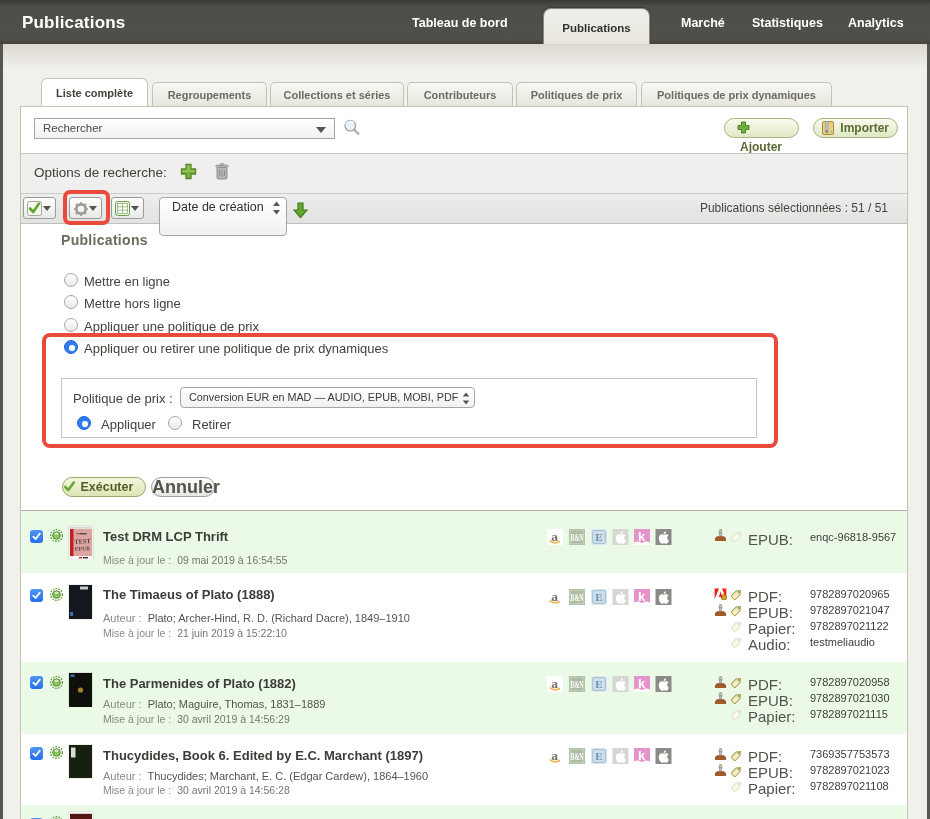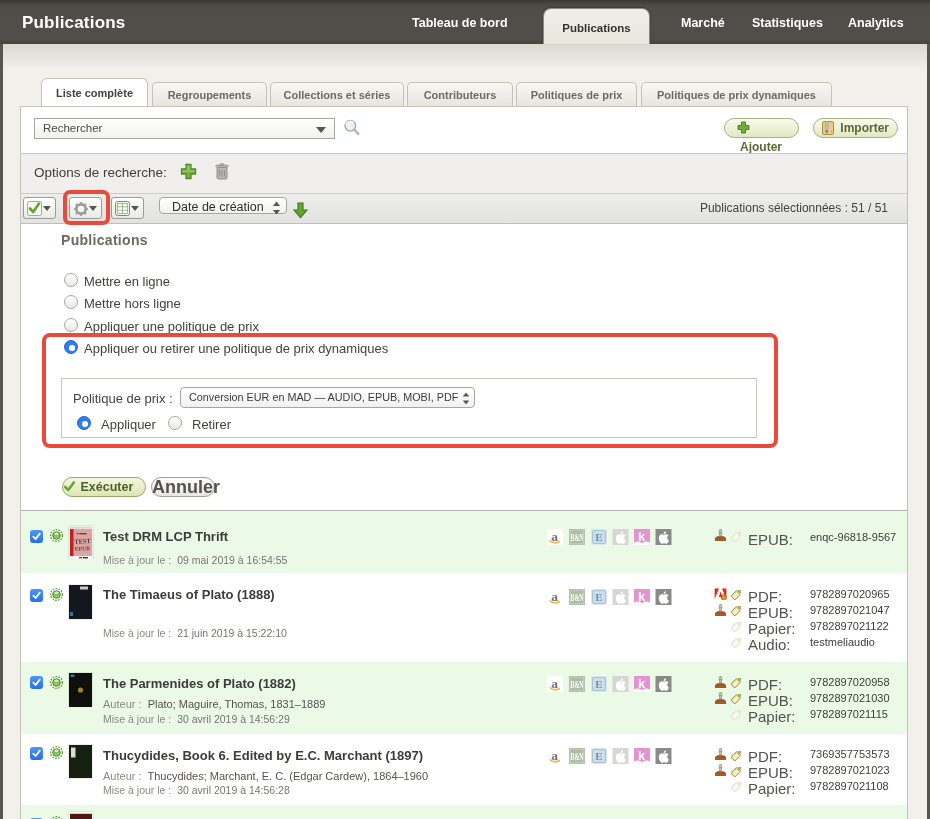--- a/index.html
+++ b/index.html
@@ -260,7 +260,7 @@
       </svg>
     <span class="tarr"></span>
   </div>
-  <div class="abs macselect" id="datesel" style="left:138px; top:90px; width:128px; height:17px; line-height:19px; padding-left:12px; font-size:12.5px; color:#2f2f2b;">Date de création
+  <div class="abs macselect" id="datesel" style="left:138px; top:90px; width:128px; height:39px; line-height:19px; padding-left:12px; font-size:12.5px; color:#2f2f2b;">Date de création
     <svg width="9" height="14" viewBox="0 0 9 14" style="position:absolute; right:5px; top:3px;">
         <path d="M4.5 0.5 L8 5 H1 z" fill="#55555a"></path>
         <path d="M4.5 13.5 L8 9 H1 z" fill="#55555a"></path>

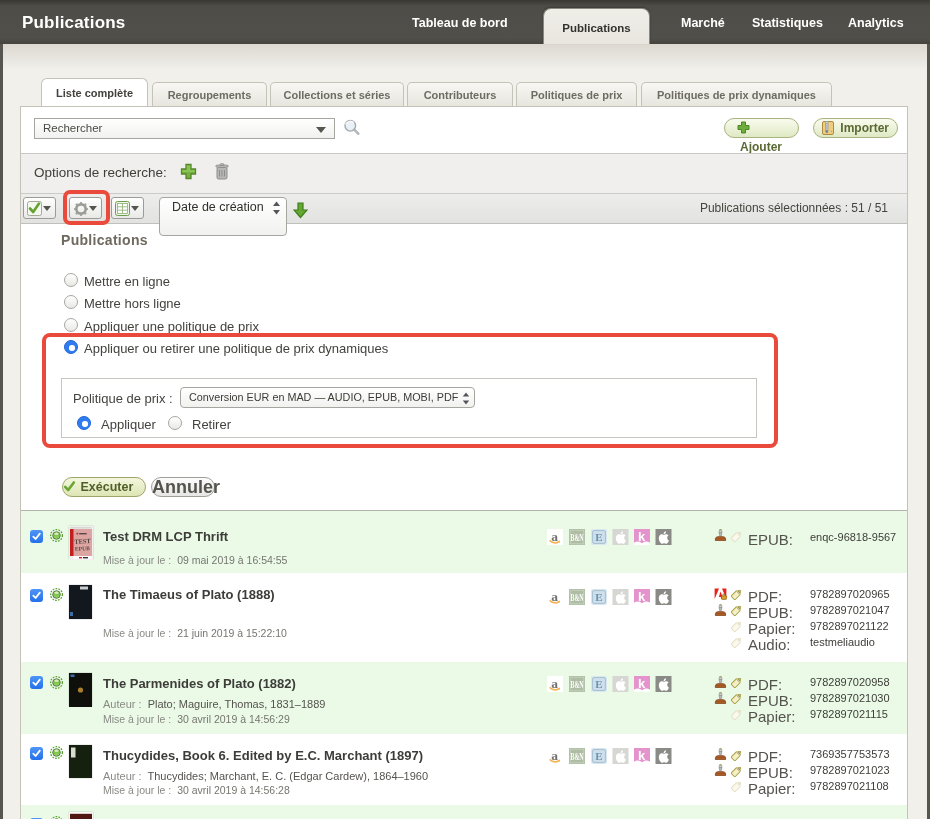--- a/index.html
+++ b/index.html
@@ -374,6 +374,7 @@
         </svg>
       </div>
     <div class="title" style="top:14.5px;">The Timaeus of Plato (1888)</div>
+    <div class="auteur" style="top:39px;">Auteur :&nbsp; <b>Plato; Archer-Hind, R. D. (Richard Dacre), 1849–1910</b></div>
     <div class="mise" style="top:54px;">Mise à jour le :&nbsp; <span>21 juin 2019 à 15:22:10</span></div>
     <div class="sicons" style="top:16px;">
         <svg width="125" height="16" viewBox="0 0 125 16">

